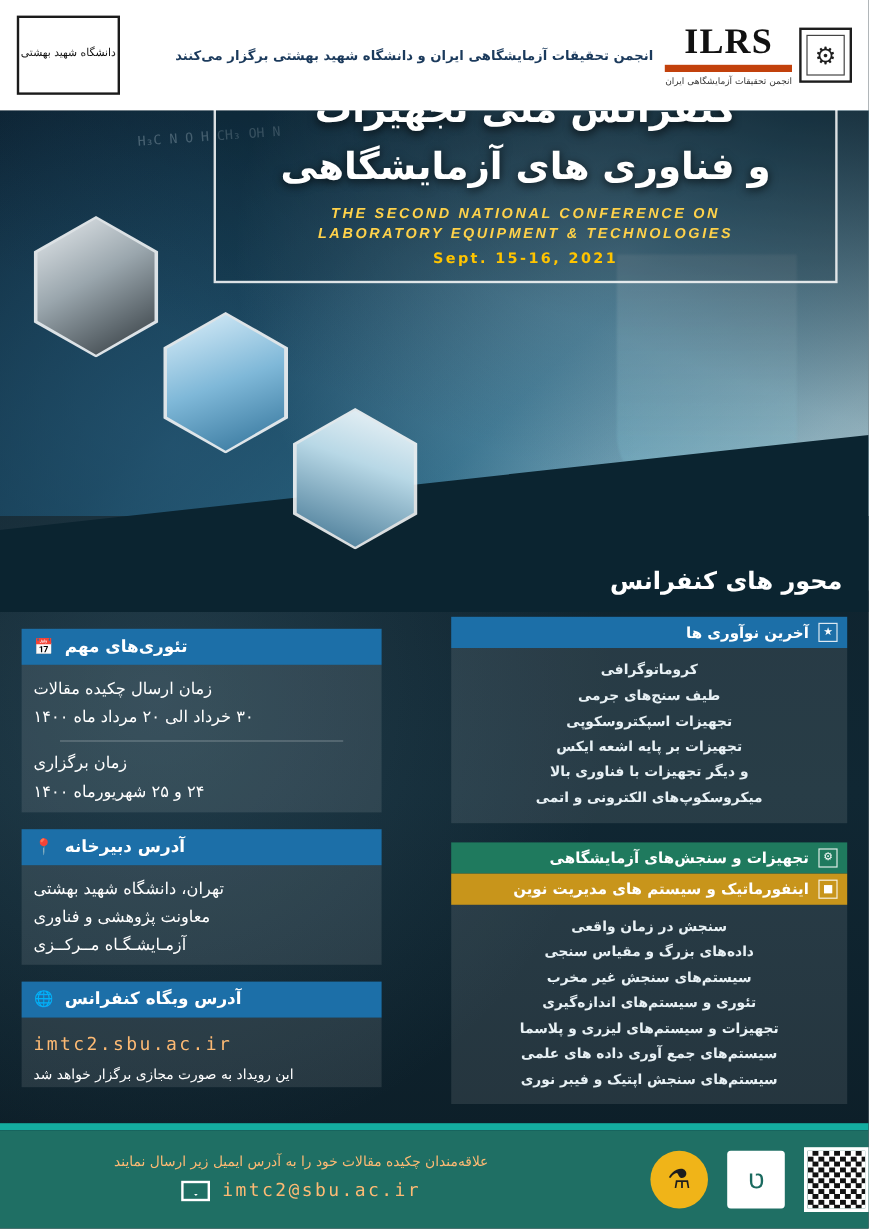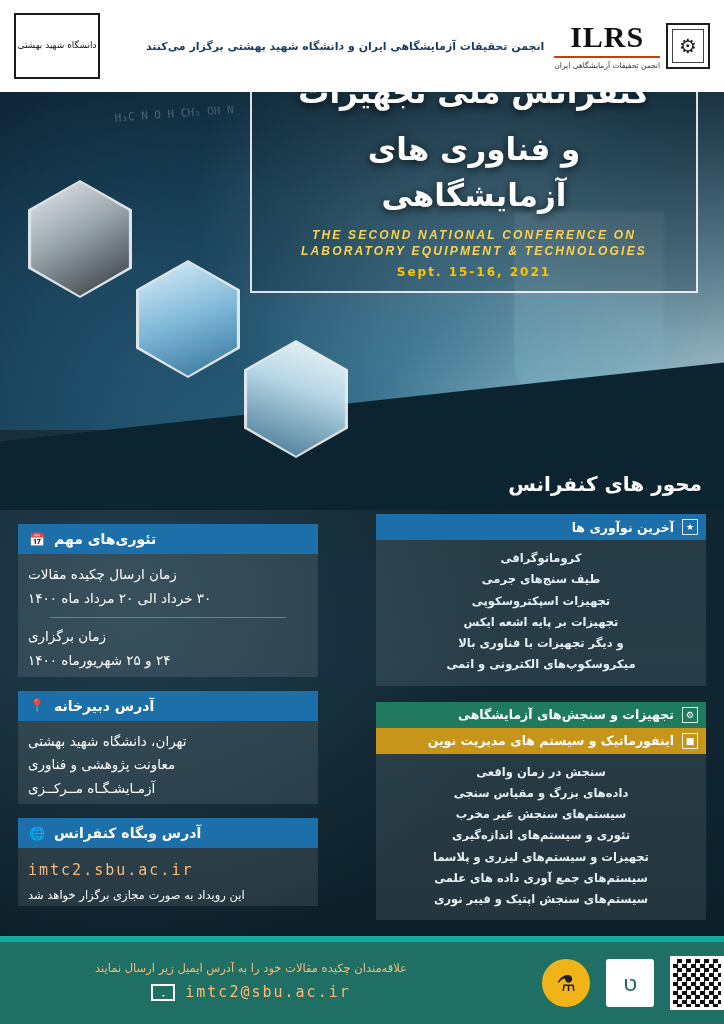--- a/index.html
+++ b/index.html
@@ -41,7 +41,7 @@
   }
   .ilrs-text .sub {
     font-size: 7.5px; color: #333; margin-top: 4px;
-    border-top: 2px solid #c2410c; padding-top: 3px;
+    border-top: 6px solid #c2410c; padding-top: 3px;
   }
   .topbar-center {
     flex: 1; text-align: right; font-size: 11px; color: #1b3a5c;

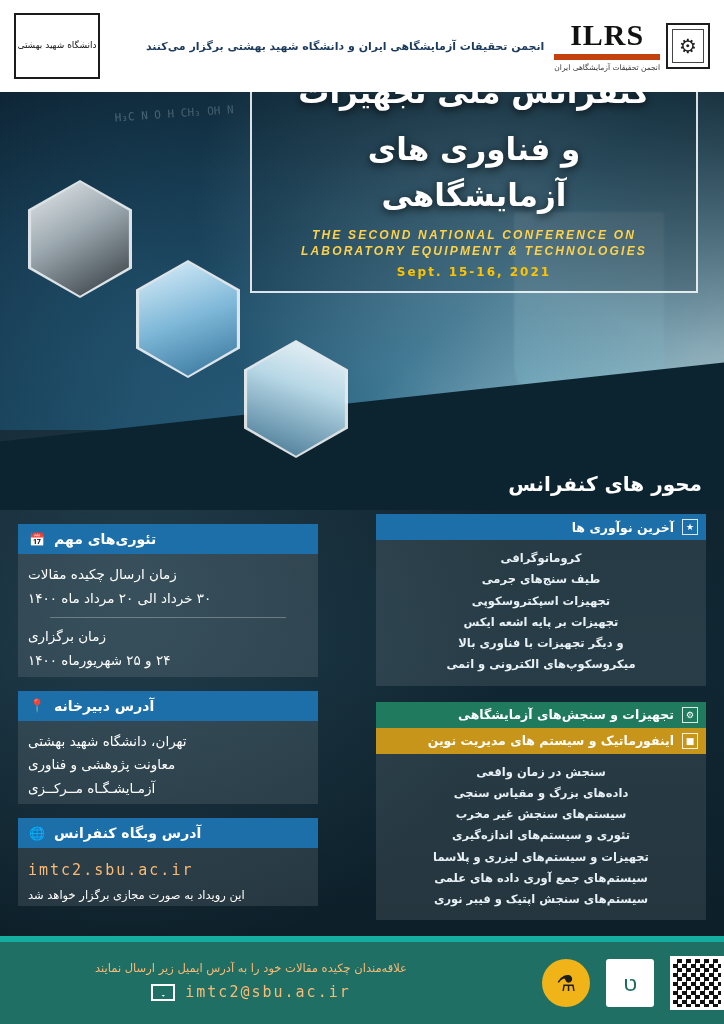--- a/index.html
+++ b/index.html
@@ -83,7 +83,7 @@
 
   
   .title-block {
-    position: absolute; right: 26px; top: 18px; width: 448px;
+    position: absolute; right: 26px; top: 18px; width: 520px;
     text-align: center; z-index: 12;
   }
   .t-second {

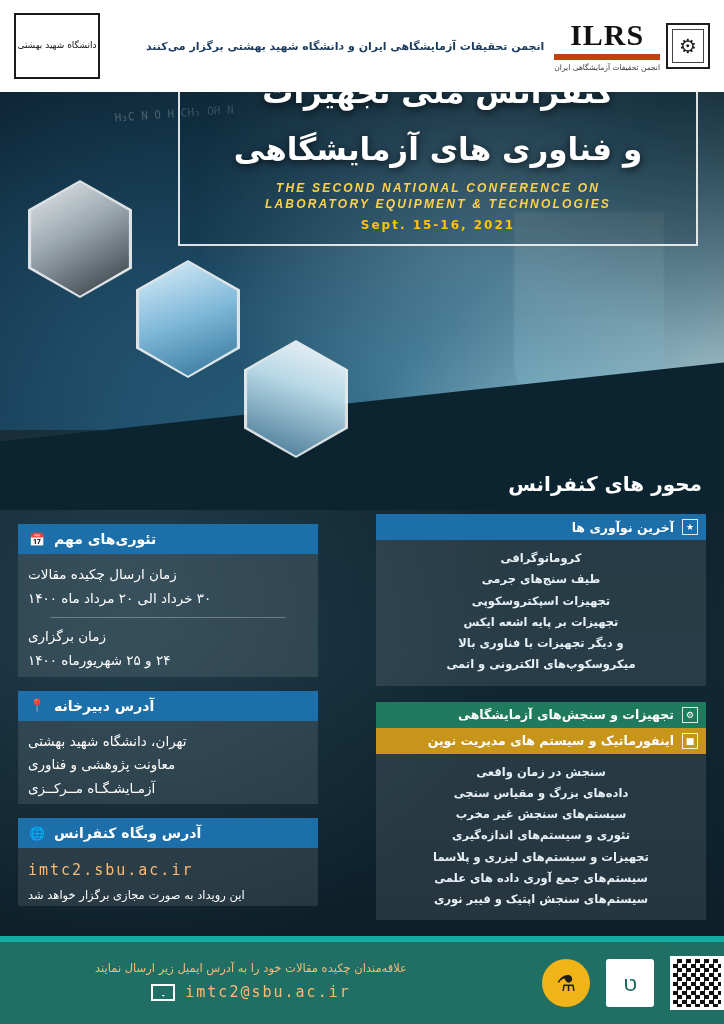--- a/index.html
+++ b/index.html
@@ -104,7 +104,6 @@
   .t-line2 {
     font-size: 31px; color: #ffffff; font-weight: bold; line-height: 1.5;
     text-shadow: 0 2px 8px rgba(0,0,0,.75);
-    margin-top: 10px;
   }
   .t-en1, .t-en2 {
     direction: ltr;

